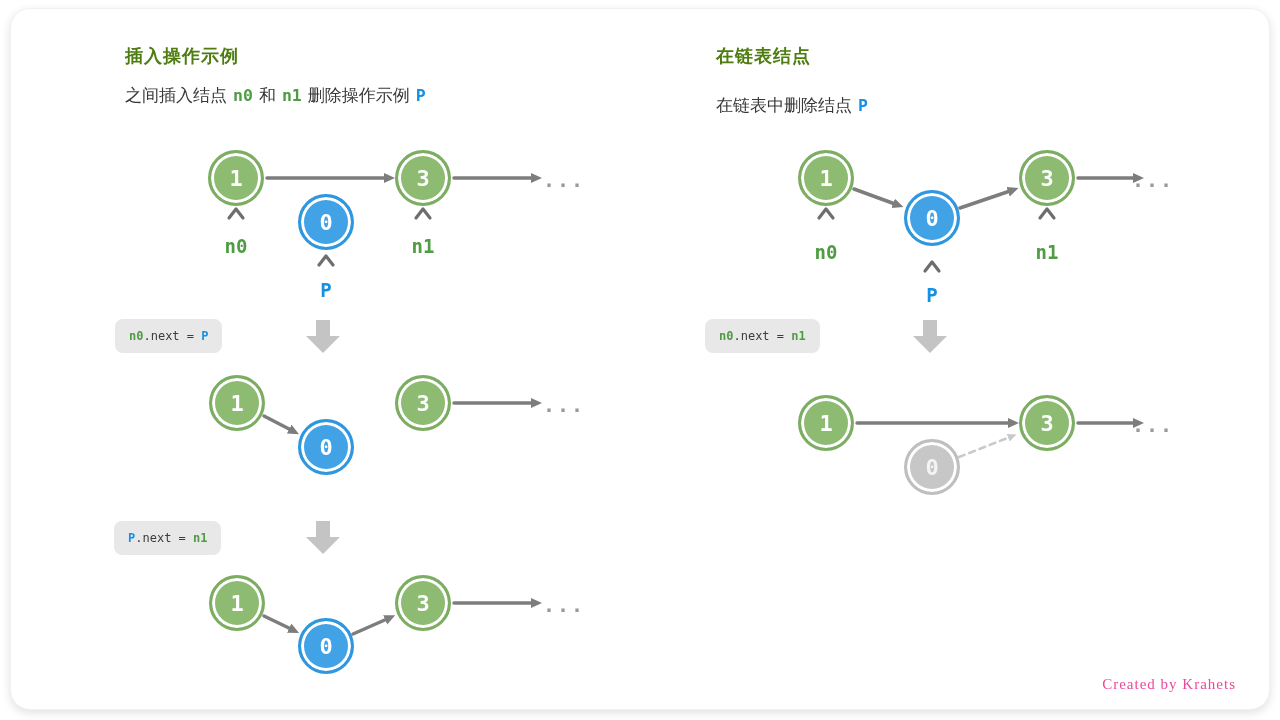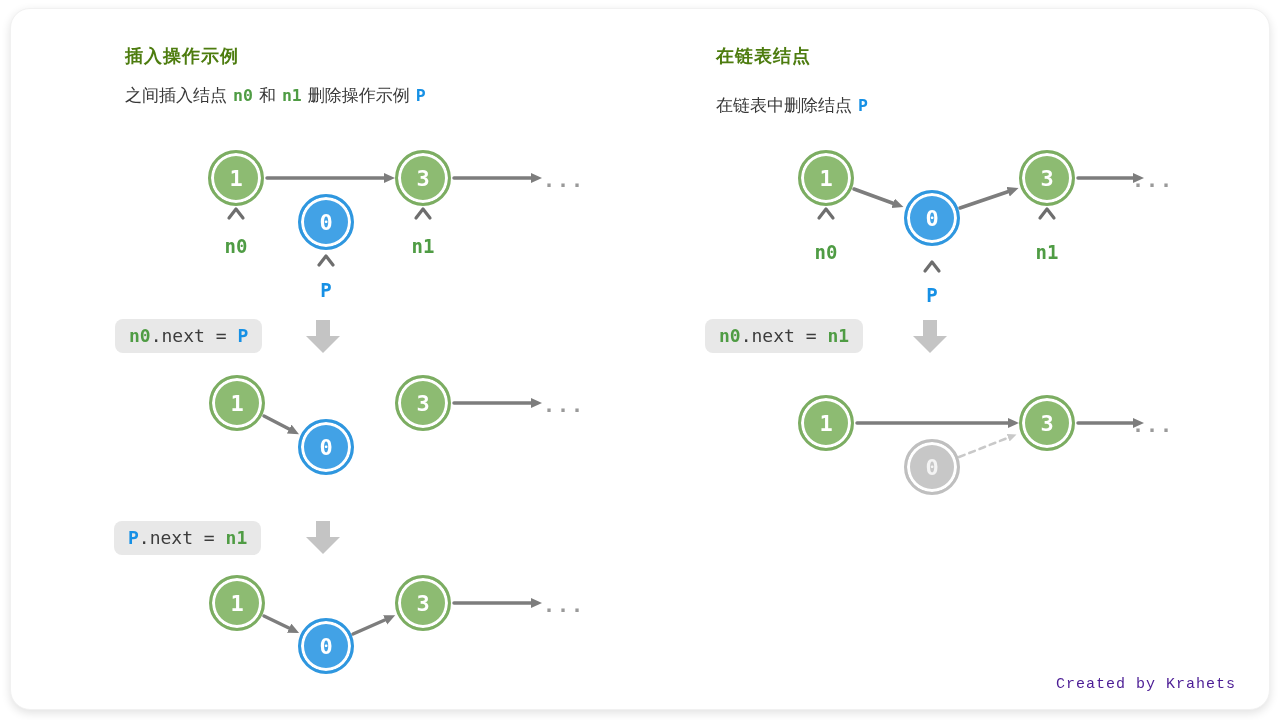--- a/index.html
+++ b/index.html
@@ -36,7 +36,7 @@
   .codebox{
     position:absolute;height:34px;line-height:34px;background:var(--code-bg);
     border-radius:8px;padding:0 14px;white-space:pre;
-    font-family:"DejaVu Sans Mono",monospace;font-size:18px;color:#3C3C3C;
+    font-family:"DejaVu Sans Mono",monospace;font-size:12px;color:#3C3C3C;
   }
   .node{
     position:absolute;width:50px;height:50px;border-radius:50%;

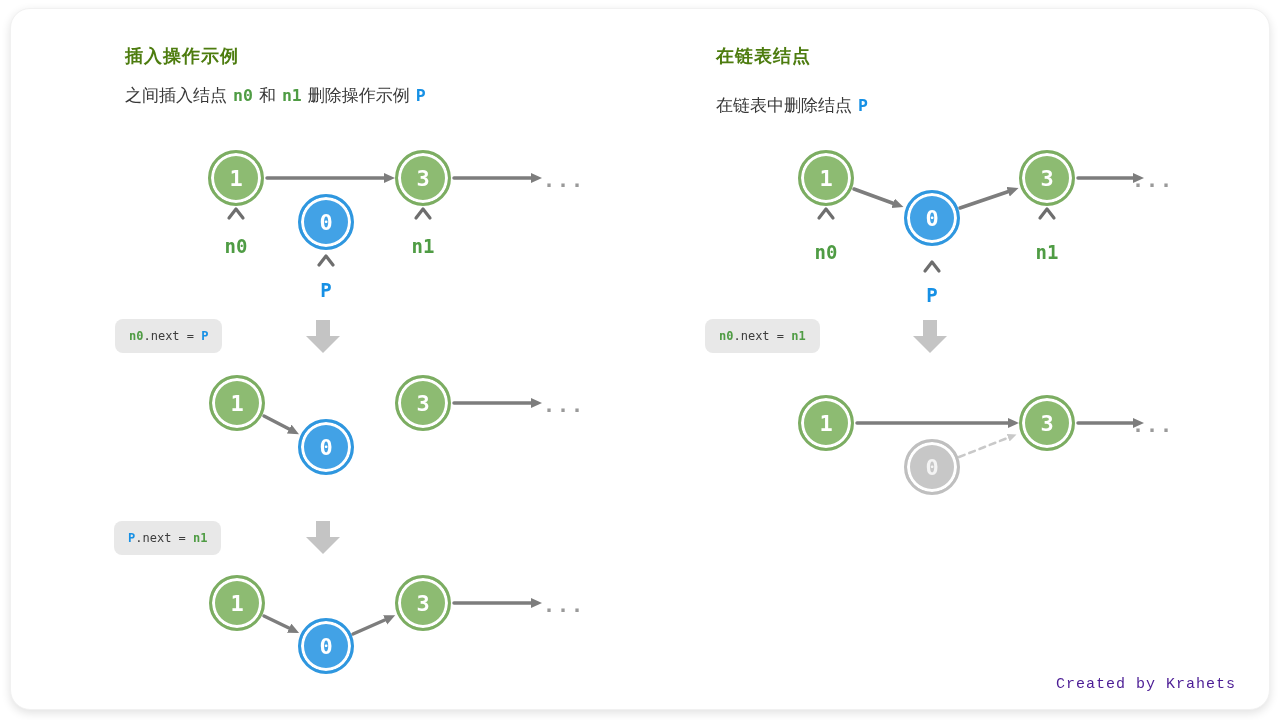--- a/index.html
+++ b/index.html
@@ -61,7 +61,7 @@
   }
   .watermark{
     position:absolute;right:44px;top:676px;
-    font-family:Liberation Mono, monospace;font-size:15px;color:#4c1d95;letter-spacing:1px;
+    font-family:Liberation Serif, serif;font-size:15px;color:#ec4899;letter-spacing:1px;
   }
 </style>
 </head>

